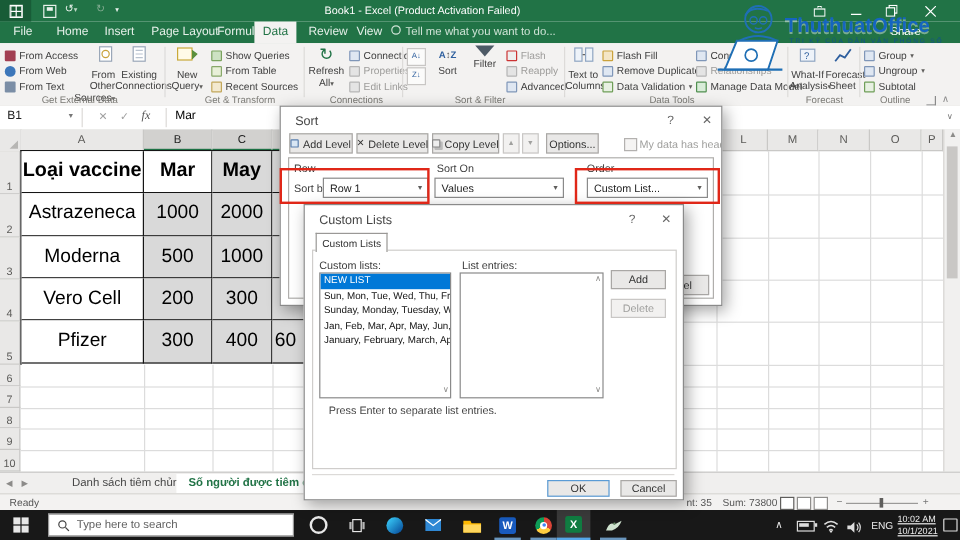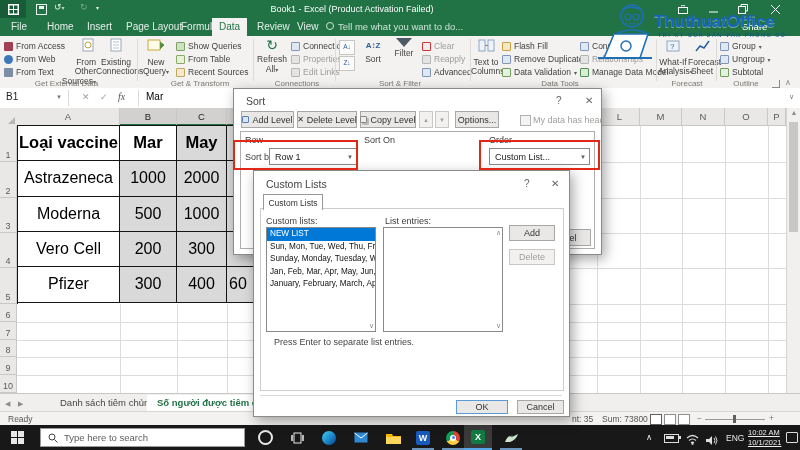--- a/index.html
+++ b/index.html
@@ -219,7 +219,7 @@
     <div class="lgb" style="left:390px;width:28px;"><span class="ic funnel"></span><span>Filter</span></div>
     <div class="smb dis" style="left:422px;top:4px;">
         <span class="ch" style="background:#eee;border:1px solid #c33;box-sizing:border-box;"></span>
-        <span>Clear</span>
+        <span>Flash</span>
       </div>
     <div class="smb dis" style="left:422px;top:17px;">
         <span class="ch" style="background:#e4e4e4;border:1px solid #b5b5b5;box-sizing:border-box;"></span>

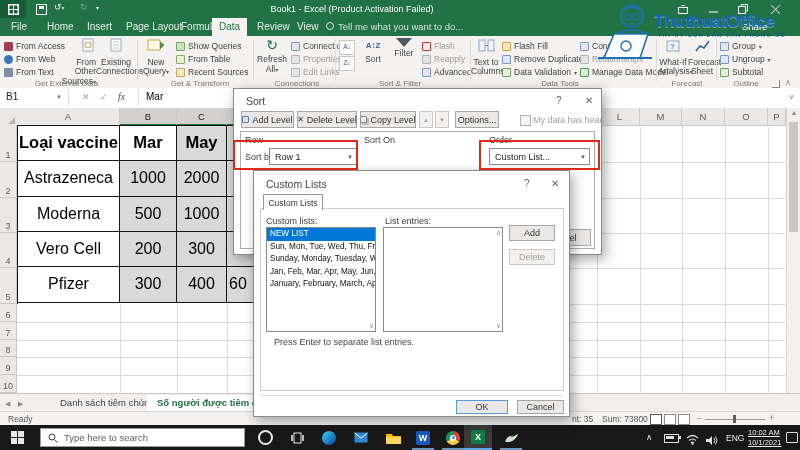--- a/index.html
+++ b/index.html
@@ -544,6 +544,10 @@
           <span>Row 1</span>
           <span class="caret">▼</span>
         </div>
+      <div class="combo" style="left:121px;top:16px;width:108px;height:17px;">
+          <span>Values</span>
+          <span class="caret">▼</span>
+        </div>
       <div class="combo" style="left:248px;top:16px;width:101px;height:17px;">
           <span>Custom List...</span>
           <span class="caret">▼</span>

